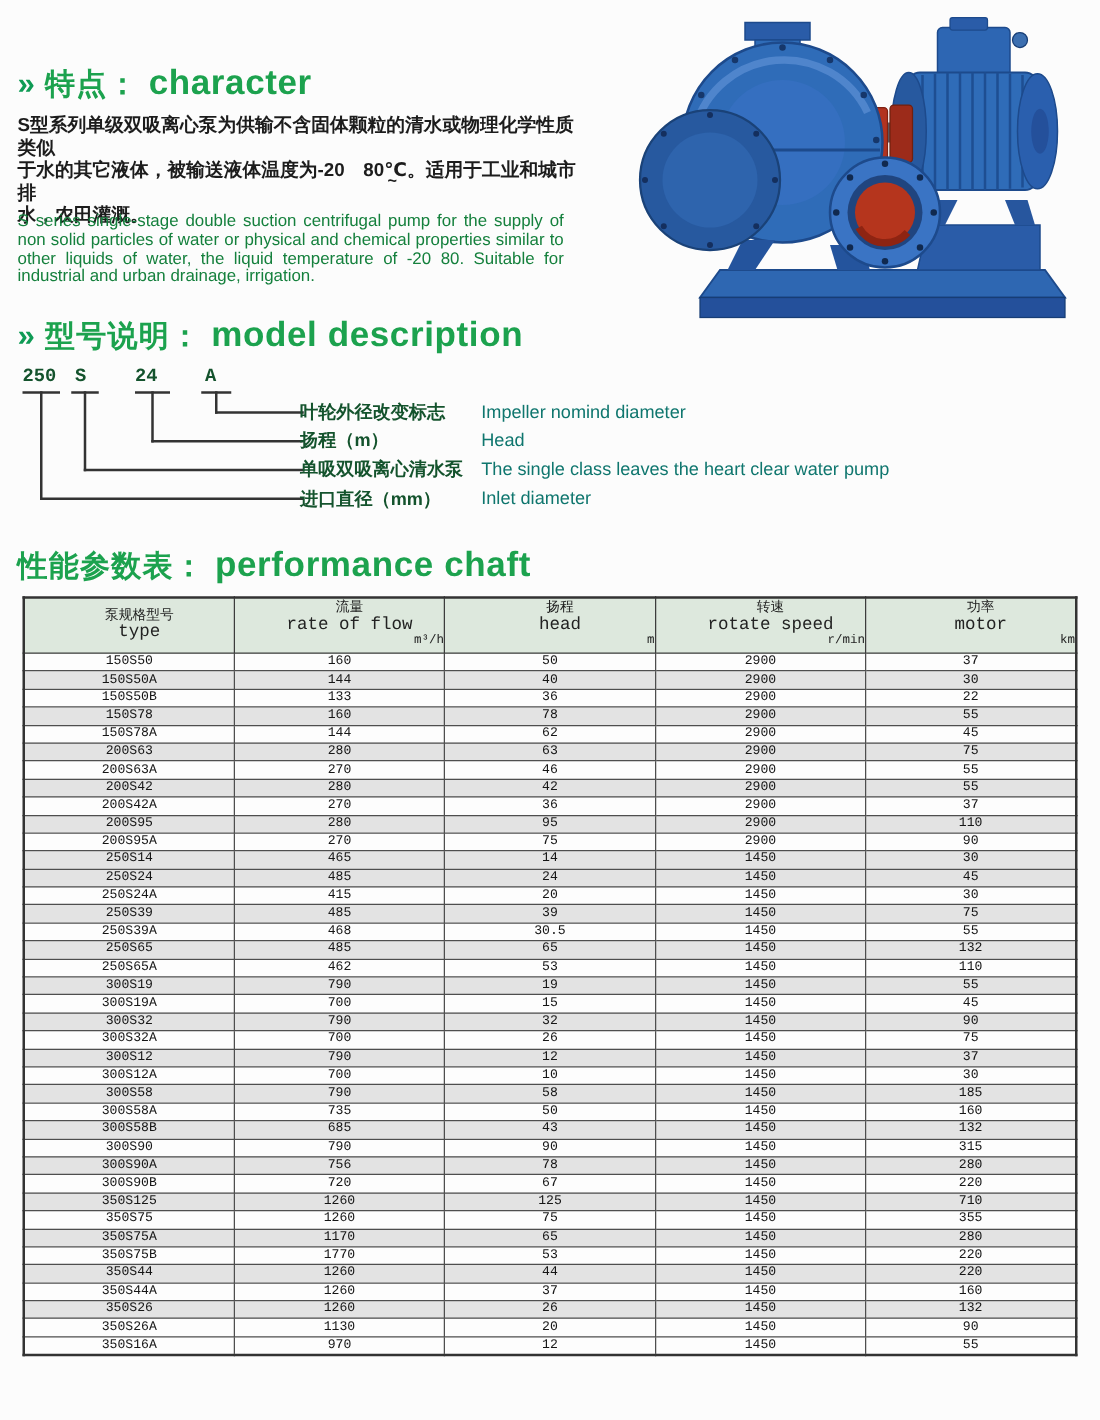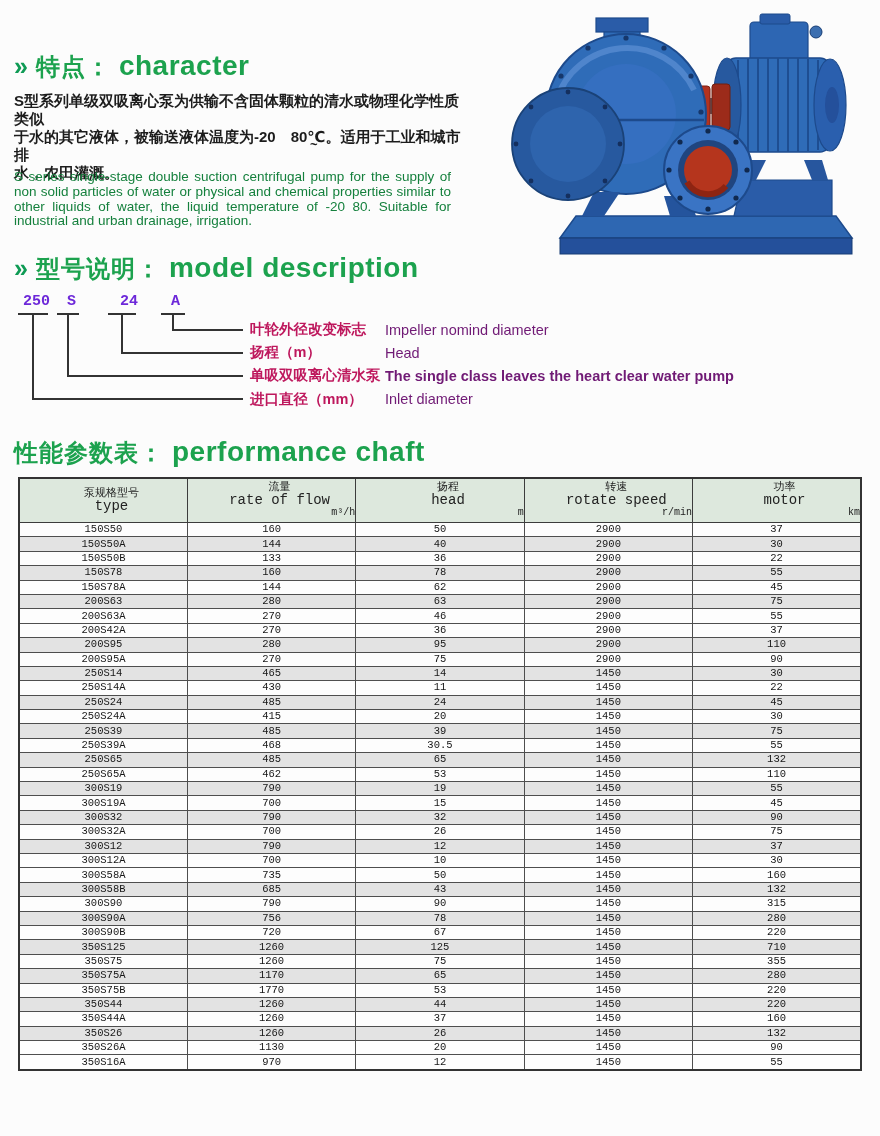--- a/index.html
+++ b/index.html
@@ -28,7 +28,7 @@
 
   
   .code{position:absolute;font-family:"Liberation Mono","DejaVu Sans Mono",monospace;
-        font-weight:bold;font-size:15px;color:#6d28d9;text-align:right;}
+        font-weight:bold;font-size:15px;color:#14532d;text-align:left;}
   .dline{position:absolute;background:#333;}
   .mlzh{position:absolute;left:250px;font-size:14.5px;font-weight:bold;color:#be185d;white-space:nowrap;}
   .mlen{position:absolute;left:385px;font-size:14.5px;color:#701a75;white-space:nowrap;}

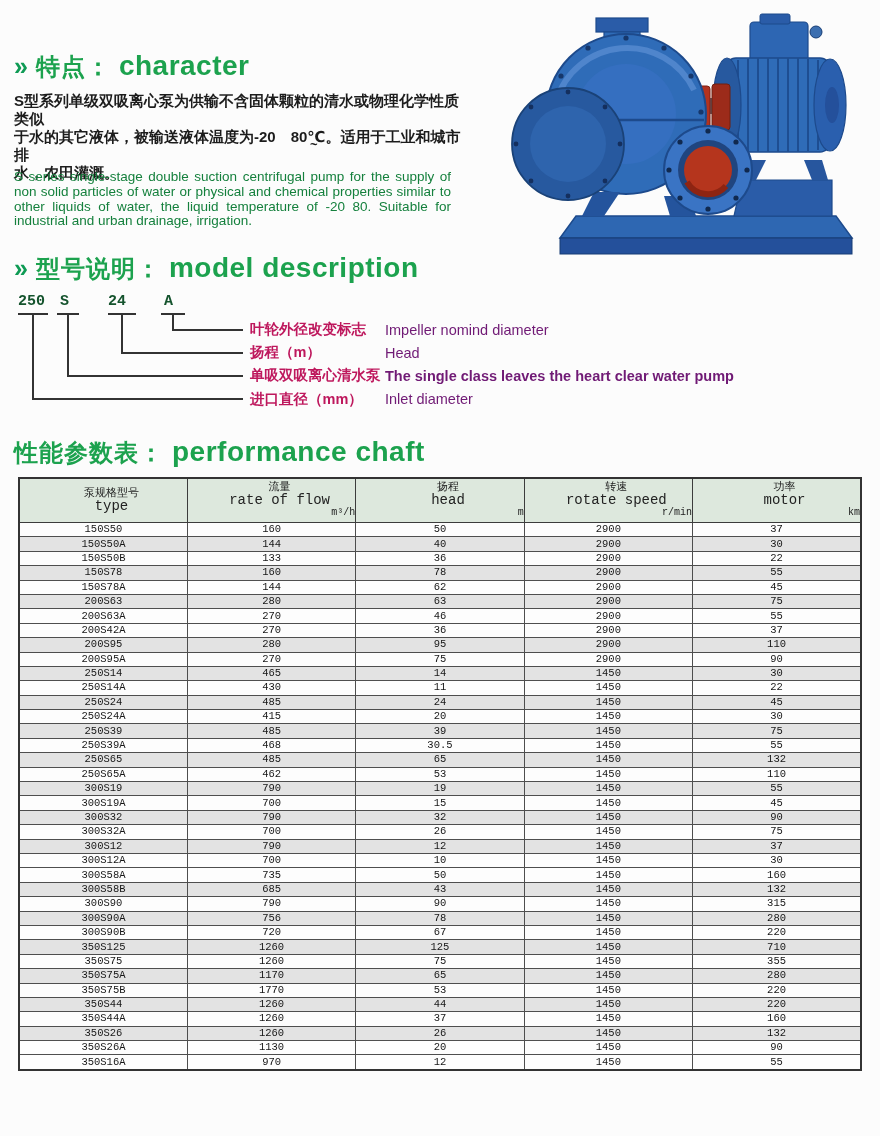--- a/index.html
+++ b/index.html
@@ -30,7 +30,7 @@
   .code{position:absolute;font-family:"Liberation Mono","DejaVu Sans Mono",monospace;
         font-weight:bold;font-size:15px;color:#14532d;text-align:left;}
   .dline{position:absolute;background:#333;}
-  .mlzh{position:absolute;left:250px;font-size:14.5px;font-weight:bold;color:#be185d;white-space:nowrap;}
+  .mlzh{position:absolute;left:240px;font-size:14.5px;font-weight:bold;color:#14532d;white-space:nowrap;}
   .mlen{position:absolute;left:385px;font-size:14.5px;color:#701a75;white-space:nowrap;}
 
   

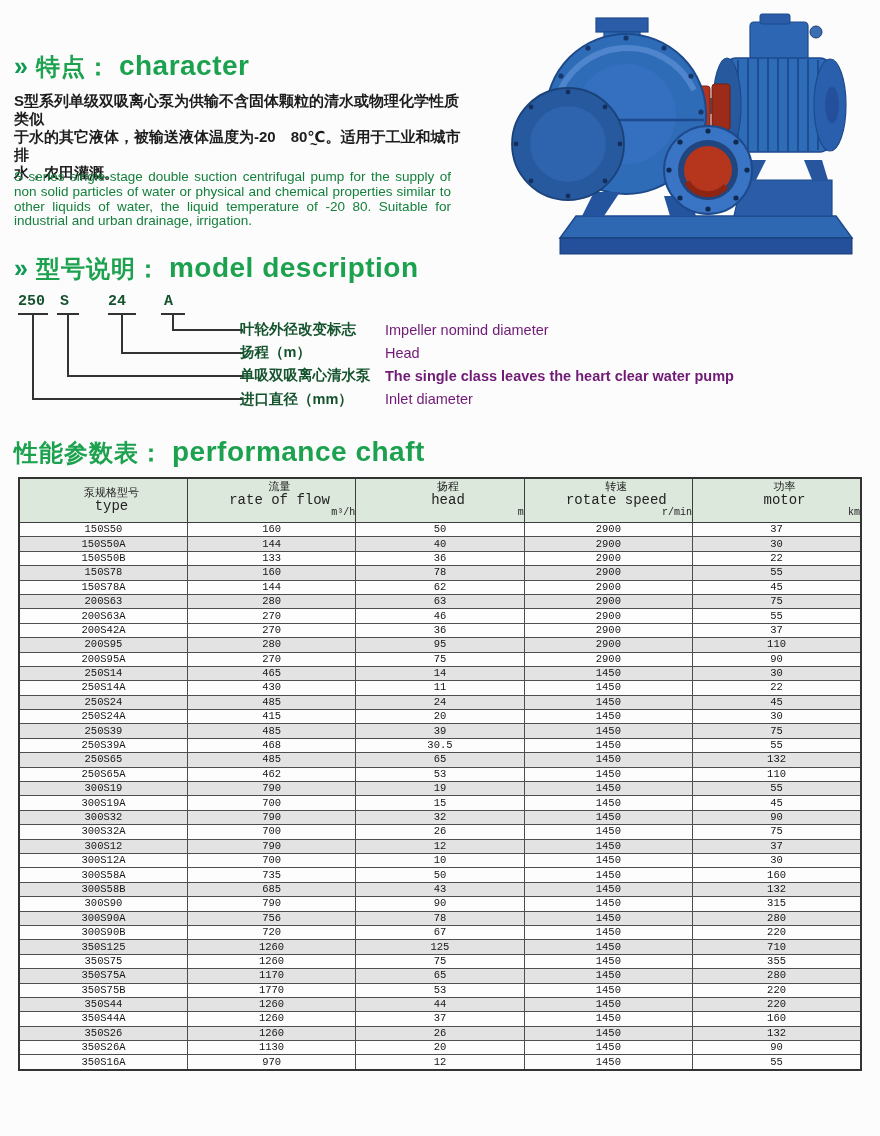--- a/index.html
+++ b/index.html
@@ -31,7 +31,7 @@
         font-weight:bold;font-size:15px;color:#14532d;text-align:left;}
   .dline{position:absolute;background:#333;}
   .mlzh{position:absolute;left:240px;font-size:14.5px;font-weight:bold;color:#14532d;white-space:nowrap;}
-  .mlen{position:absolute;left:385px;font-size:14.5px;color:#701a75;white-space:nowrap;}
+  .mlen{position:absolute;left:385px;font-size:14.5px;color:#0f766e;white-space:nowrap;}
 
   
   .ptable{position:absolute;left:18px;top:477px;width:844px;border-collapse:collapse;

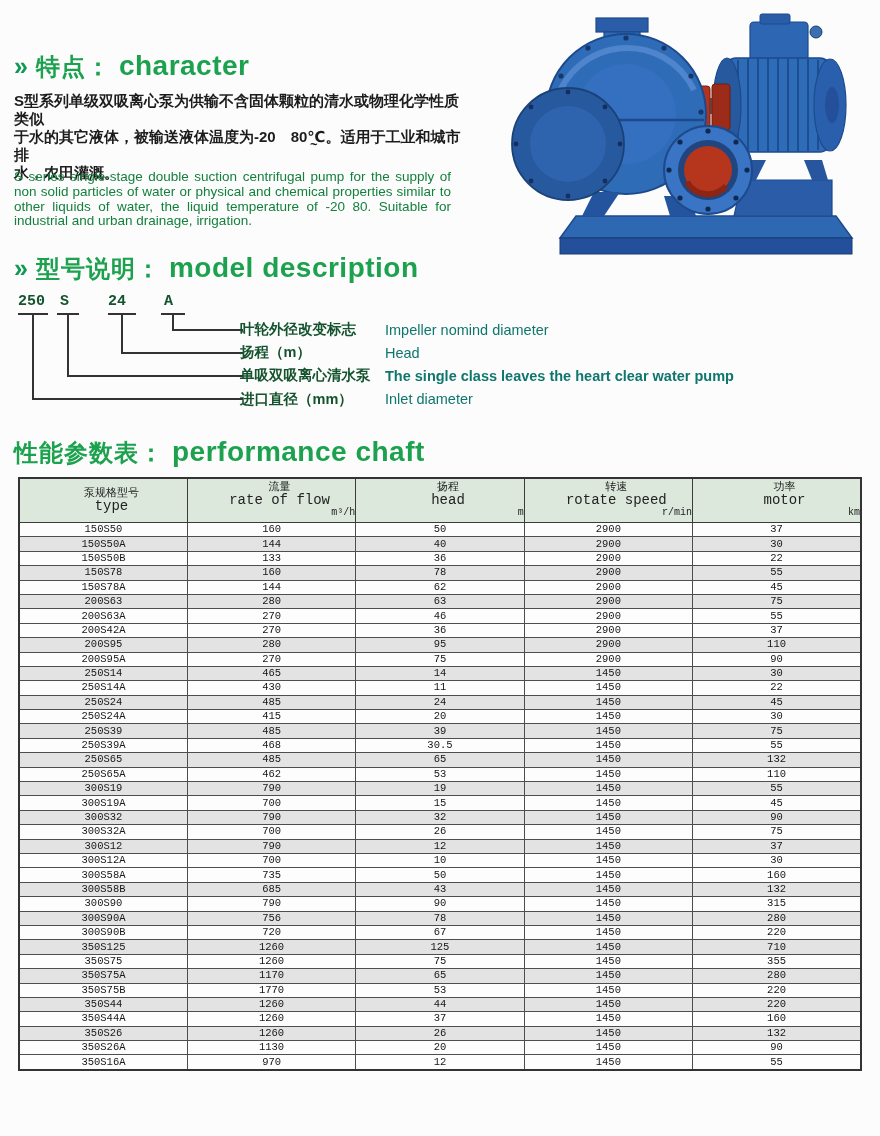--- a/index.html
+++ b/index.html
@@ -190,7 +190,7 @@
   <span class="mlzh" style="top:343px;">扬程（m）</span>
   <span class="mlen" style="top:345px;">Head</span>
   <span class="mlzh" style="top:366px;">单吸双吸离心清水泵</span>
-  <span class="mlen" style="top:368px;font-weight:bold;">The single class leaves the heart clear water pump</span>
+  <span class="mlen" style="top:368px;">The single class leaves the heart clear water pump</span>
   <span class="mlzh" style="top:390px;">进口直径（mm）</span>
   <span class="mlen" style="top:391px;">Inlet diameter</span>
 

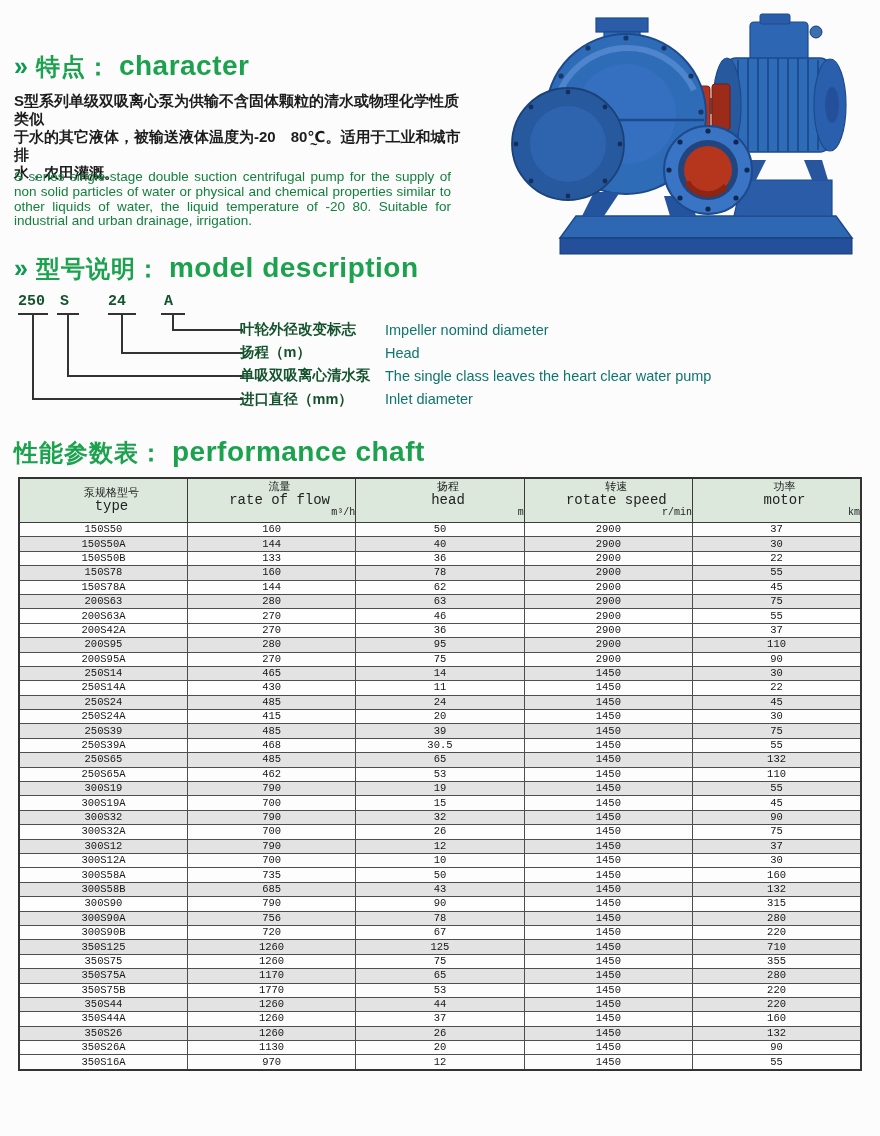--- a/index.html
+++ b/index.html
@@ -285,6 +285,13 @@
           <td>2900</td>
           <td>55</td>
         </tr>
+        <tr class="alt">
+          <td>200S42</td>
+          <td>280</td>
+          <td>42</td>
+          <td>2900</td>
+          <td>55</td>
+        </tr>
         <tr>
           <td>200S42A</td>
           <td>270</td>

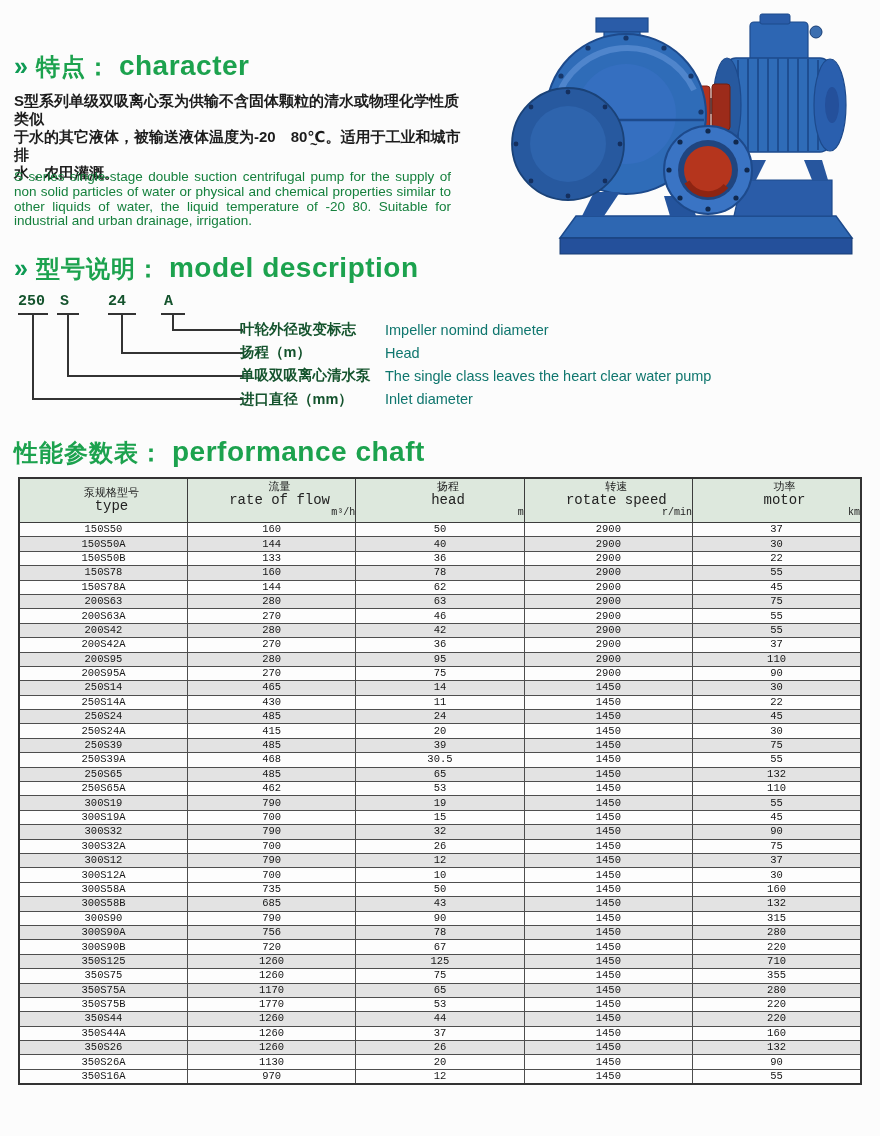--- a/index.html
+++ b/index.html
@@ -320,13 +320,6 @@
           <td>1450</td>
           <td>30</td>
         </tr>
-        <tr>
-          <td>250S14A</td>
-          <td>430</td>
-          <td>11</td>
-          <td>1450</td>
-          <td>22</td>
-        </tr>
         <tr class="alt">
           <td>250S24</td>
           <td>485</td>

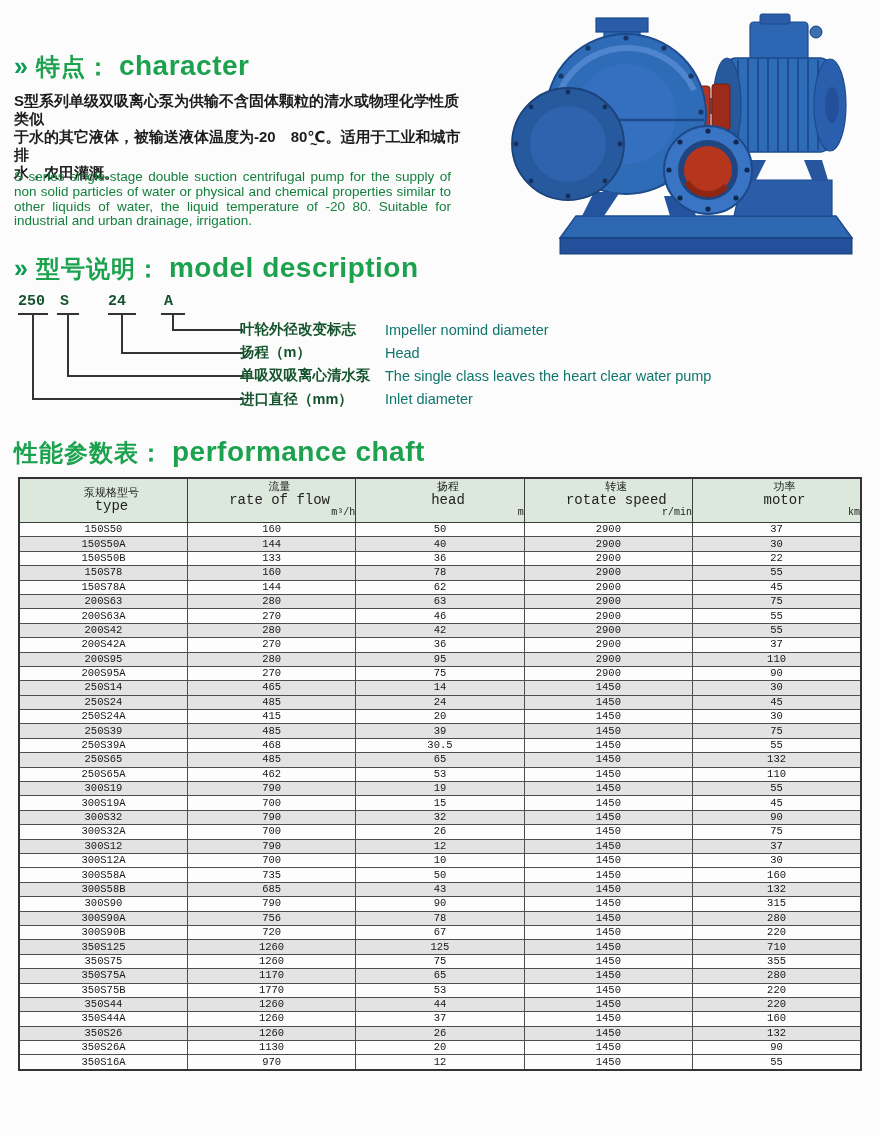--- a/index.html
+++ b/index.html
@@ -404,6 +404,13 @@
           <td>1450</td>
           <td>30</td>
         </tr>
+        <tr class="alt">
+          <td>300S58</td>
+          <td>790</td>
+          <td>58</td>
+          <td>1450</td>
+          <td>185</td>
+        </tr>
         <tr>
           <td>300S58A</td>
           <td>735</td>

